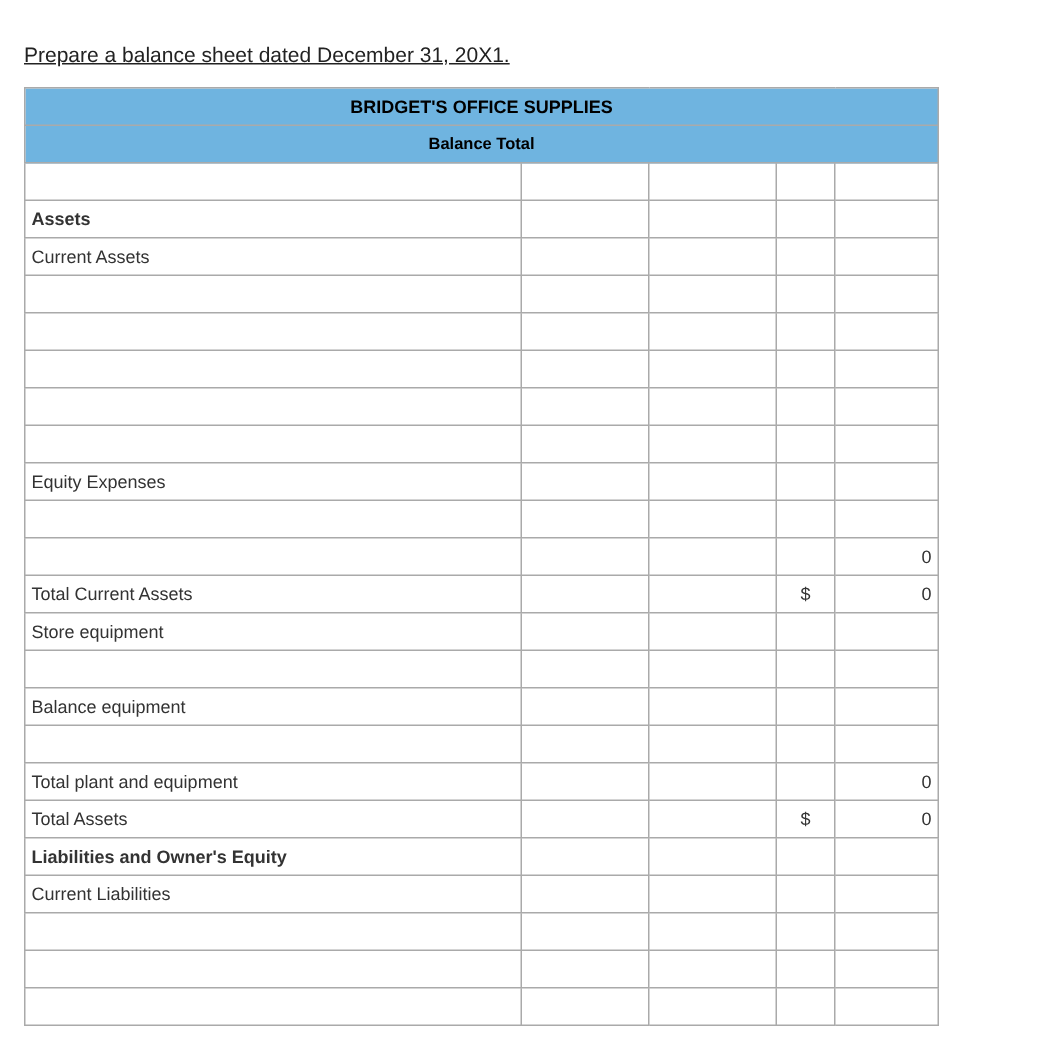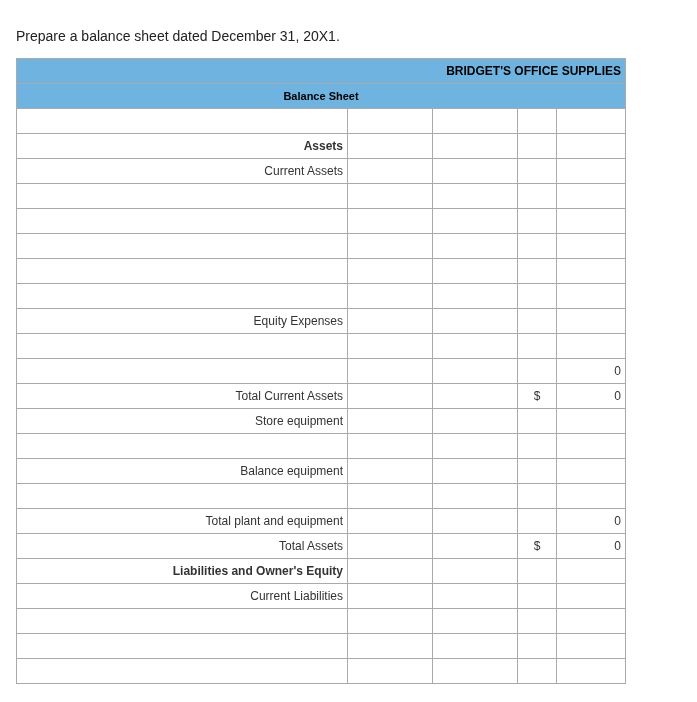--- a/index.html
+++ b/index.html
@@ -14,6 +14,7 @@
     font-size: 14px;
     color: #222;
     margin: 18px 0 14px 0;
+    text-decoration: underline;
   }
   table.balance-sheet {
     border-collapse: collapse;

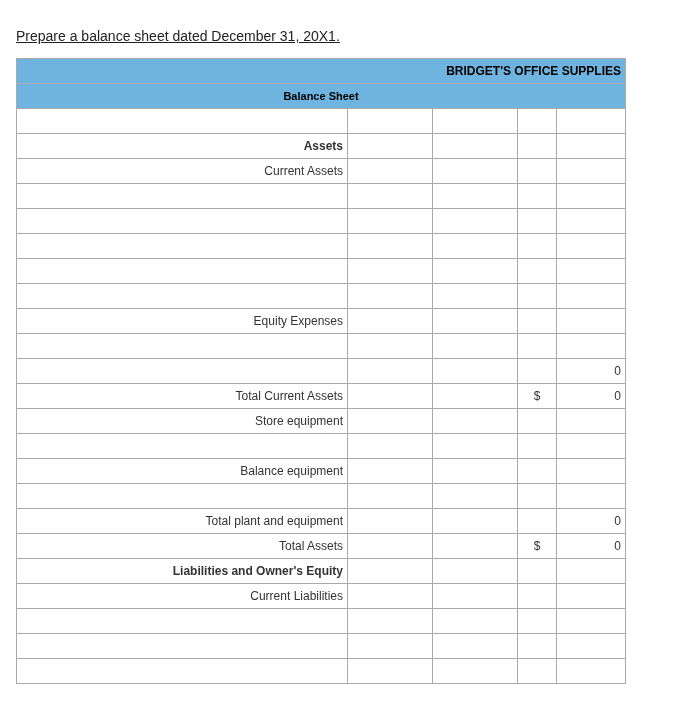--- a/index.html
+++ b/index.html
@@ -28,7 +28,7 @@
   }
   td.title-row {
     background: #6fb4e0;
-    text-align: right;
+    text-align: center;
     font-weight: bold;
     color: #000;
     font-size: 12px;

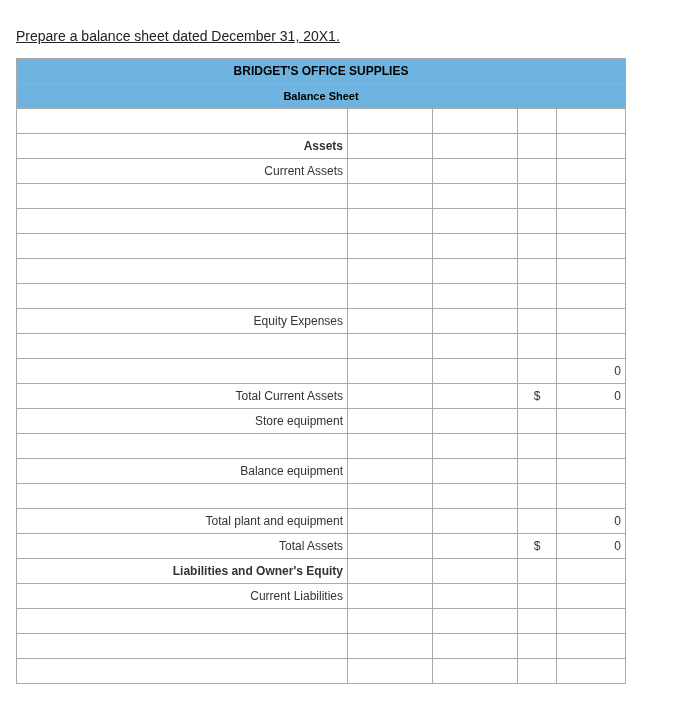--- a/index.html
+++ b/index.html
@@ -69,7 +69,7 @@
     <td class="title-row" colspan="5">BRIDGET'S OFFICE SUPPLIES</td>
   </tr>
   <tr>
-    <td class="subtitle-row" colspan="5">Balance Sheet</td>
+    <td class="subtitle-row" colspan="5">Balance Total</td>
   </tr>
 
   <tr>

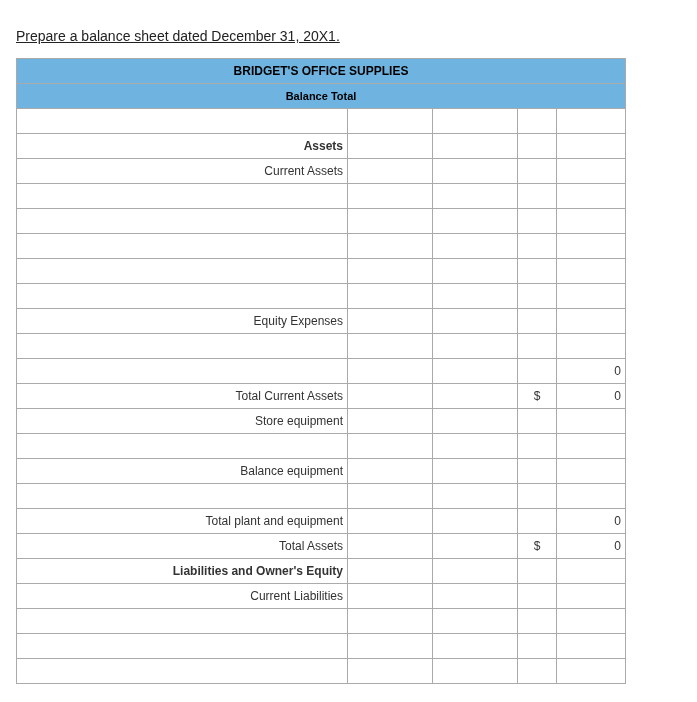--- a/index.html
+++ b/index.html
@@ -41,7 +41,7 @@
     font-size: 11px;
   }
   td.section-header {
-    text-align: right;
+    text-align: left;
     font-weight: bold;
   }
   td.label { text-align: right; margin-left: 18px; }

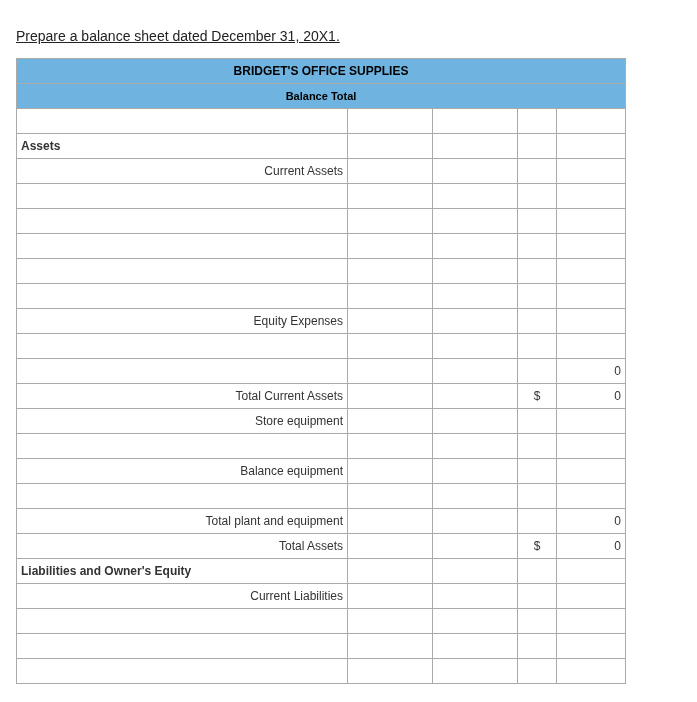--- a/index.html
+++ b/index.html
@@ -44,7 +44,7 @@
     text-align: left;
     font-weight: bold;
   }
-  td.label { text-align: right; margin-left: 18px; }
+  td.label { text-align: left; margin-left: 18px; }
   td.indent-1 { padding-left: 12px; }
   td.indent-2 { padding-left: 24px; }
   td.num { text-align: right; }

